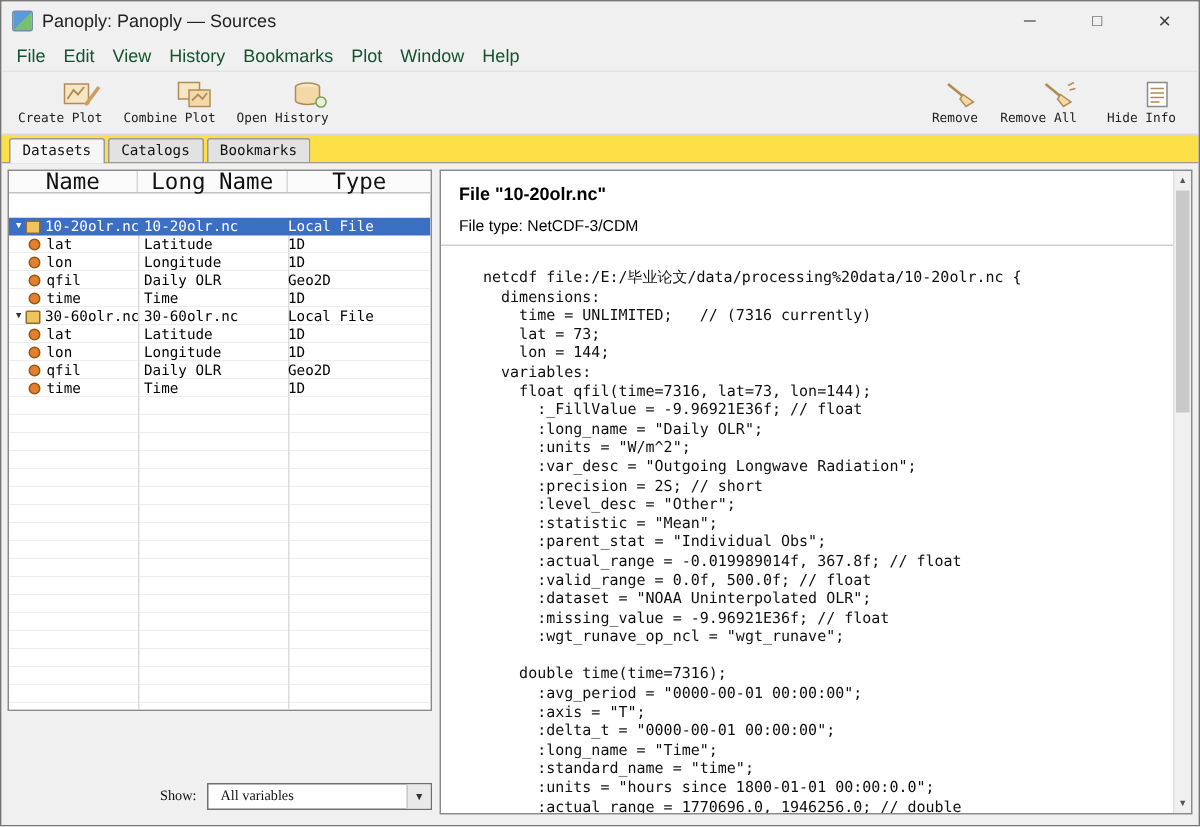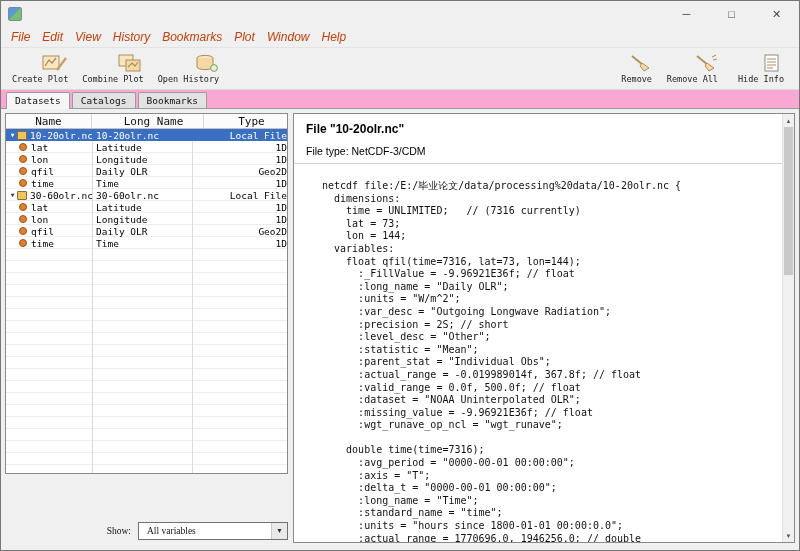--- a/index.html
+++ b/index.html
@@ -90,6 +90,7 @@
 
   <div class="titlebar">
     <span class="app-icon"></span>
+    <span class="title-text">Panoply: Panoply — Sources</span>
     <div class="win-controls">
       <span class="win-btn">─</span>
       <span class="win-btn">□</span>

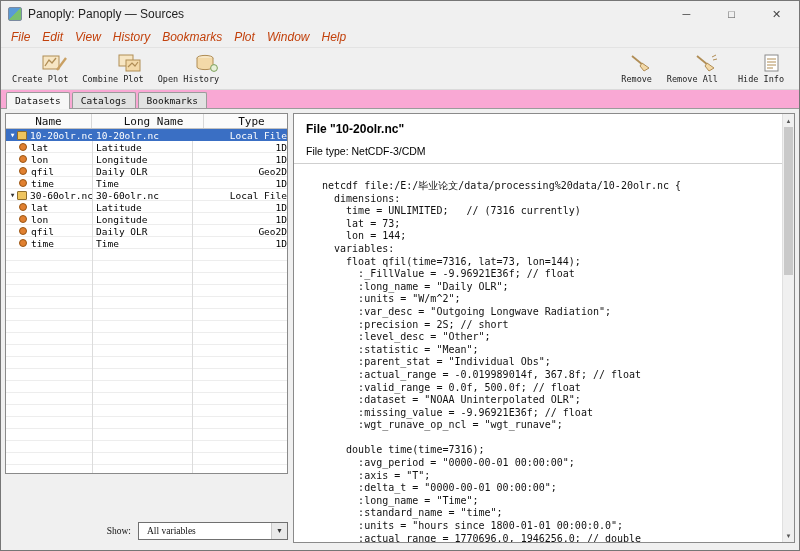--- a/index.html
+++ b/index.html
@@ -23,7 +23,7 @@
   
   .menubar { height:21px; flex:0 0 21px; display:flex; align-items:center; padding-left:4px;
     background:#f0f0f0; border-bottom:1px solid #e3e3e3; }
-  .menu-item { font-size:12px; color:#c2410c; padding:2px 6px;font-style:italic; }
+  .menu-item { font-size:12px; color:#14532d; padding:2px 6px; }
   
   .toolbar { height:42px; flex:0 0 42px; display:flex; justify-content:space-between; align-items:center;
     padding:0 12px 0 8px; border-bottom:1px solid #dadada; background:#f0f0f0; }

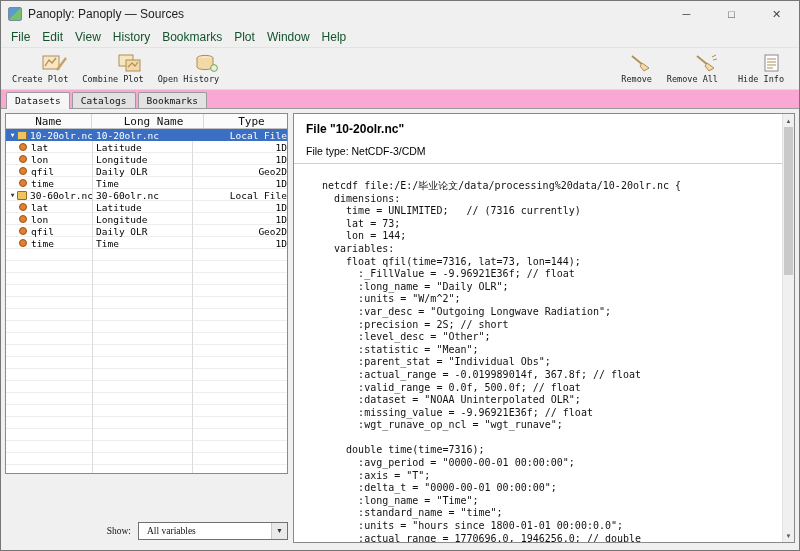--- a/index.html
+++ b/index.html
@@ -34,7 +34,7 @@
   .tool-label { font-family:"DejaVu Sans Mono", monospace; font-size:8.5px; color:#222; margin-top:1px; white-space:nowrap; }
   
   .tabstrip { height:19px; flex:0 0 19px; display:flex; align-items:flex-end; padding-left:5px;
-    background:#f9a8d4; border-bottom:1px solid #9b9b9b; }
+    background:#fde047; border-bottom:1px solid #9b9b9b; }
   .tab { font-family:"DejaVu Sans Mono", monospace; font-size:9.5px; color:#111;
     padding:2px 8px 2px 8px; border:1px solid #9b9b9b; border-bottom:none; background:#e2e2e2;
     margin-right:2px; border-radius:2px 2px 0 0; position:relative; }

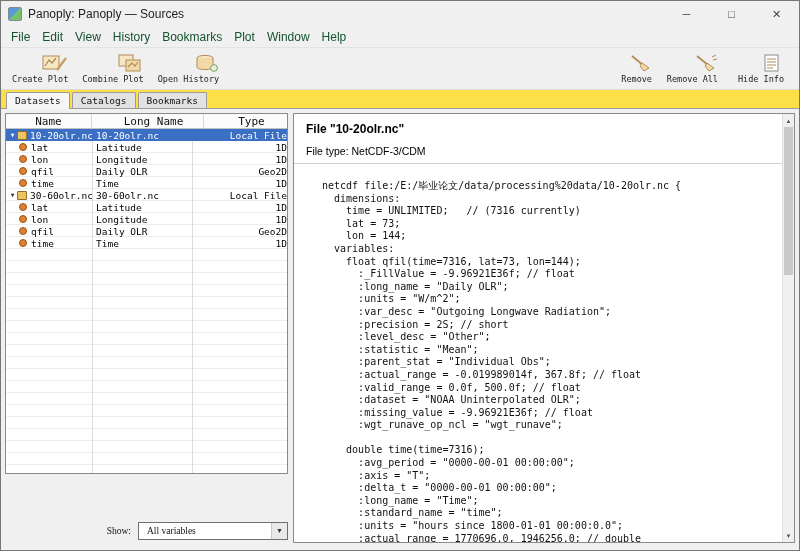--- a/index.html
+++ b/index.html
@@ -45,7 +45,7 @@
   .left-col { width:283px; flex:0 0 283px; display:flex; flex-direction:column; min-height:0; }
   .table-box { flex:1; border:1px solid #8a8a8a; background:#fff; display:flex; flex-direction:column; min-height:0; overflow:hidden; }
   .tree-header { height:15px; flex:0 0 15px; display:flex; background:#fbfbfb; border-bottom:1px solid #c2c2c2;
-    font-family:"DejaVu Sans Mono", monospace; font-size:11px; color:#111;gap:12px; }
+    font-family:"DejaVu Sans Mono", monospace; font-size:15px; color:#111; }
   .th { display:flex; align-items:center; justify-content:center; border-right:1px solid #d8d8d8; }
   .th-name { width:86px; } .th-long { width:100px; } .th-type { flex:1; border-right:none; }
   .tree-body { flex:1; position:relative; overflow:hidden;

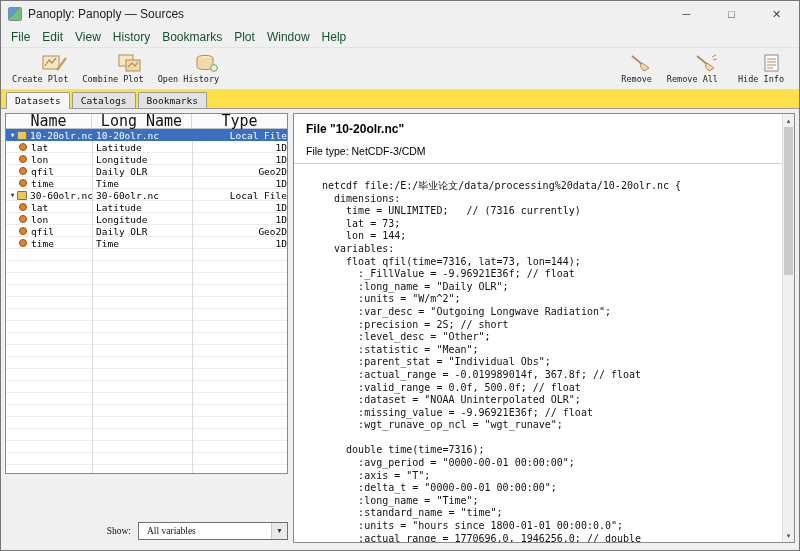--- a/index.html
+++ b/index.html
@@ -50,7 +50,7 @@
   .th-name { width:86px; } .th-long { width:100px; } .th-type { flex:1; border-right:none; }
   .tree-body { flex:1; position:relative; overflow:hidden;
     font-family:"DejaVu Sans Mono", monospace; font-size:9.5px; color:#000;
-    background-image:repeating-linear-gradient(to bottom, #ffffff 0 11px, #ededed 11px 12px); }
+    background-image:repeating-linear-gradient(to bottom, #ffffff 0 11px, #ededed 11px 12px);margin-top:16px; }
   .vline { position:absolute; top:0; bottom:0; width:1px; background:#dcdcdc; z-index:0; }
   .vline1 { left:86px; } .vline2 { left:186px; }
   .row { height:12px; display:flex; align-items:center; position:relative; z-index:1; }

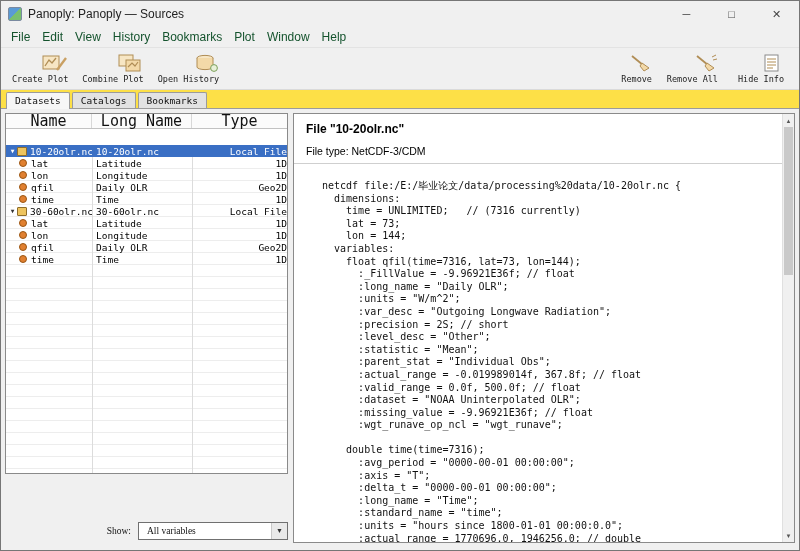--- a/index.html
+++ b/index.html
@@ -57,7 +57,7 @@
   .row.sel { background:#3a6fc4; color:#fff; }
   .c-name { width:86px; display:flex; align-items:center; overflow:hidden; white-space:nowrap; }
   .c-long { width:100px; padding-left:4px; overflow:hidden; white-space:nowrap; }
-  .c-type { flex:1; text-align:right; overflow:hidden; white-space:nowrap; }
+  .c-type { flex:1; text-align:left; overflow:hidden; white-space:nowrap; }
   .tw { width:9px; flex:0 0 9px; margin-left:2px; font-size:6px; line-height:1; text-align:center; color:#333; }
   .row.sel .tw { color:#fff; }
   .ds-icon { width:10px; height:9px; flex:0 0 10px; margin-right:3px; border-radius:1px;

